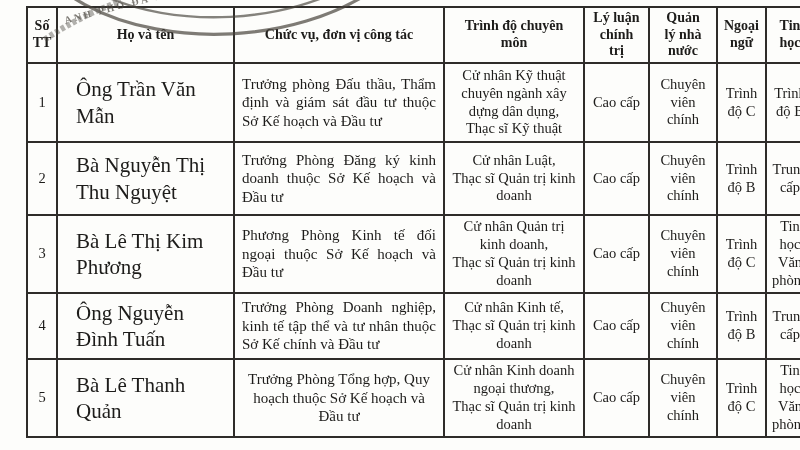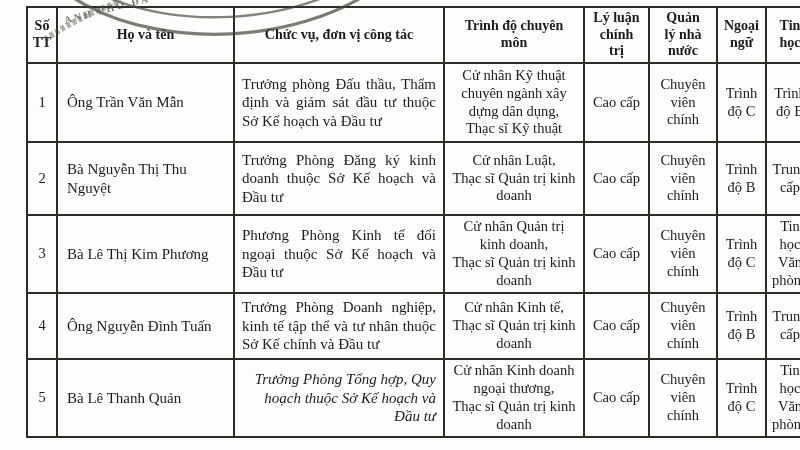--- a/index.html
+++ b/index.html
@@ -26,7 +26,7 @@
   }
   .roster td{font-size:14.5px;}
   .c{text-align:center;}
-  td.name{font-size:15px;padding-left:9px;margin-top:24px;}
+  td.name{font-size:21px;padding-left:18px;margin-top:24px;}
   td.cv{font-size:15px;padding:3px 7px;text-justify:inter-word;}
   td[data-align="justify"]{text-align:justify;}
   td[data-align="center"]{text-align:right;font-style:italic;}

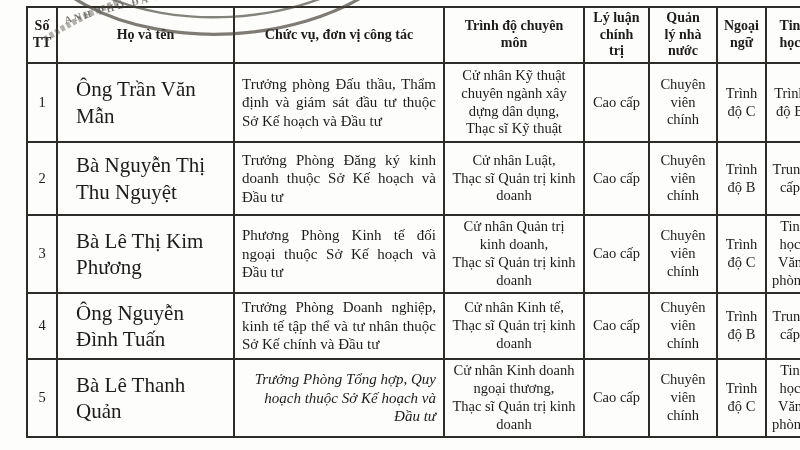--- a/index.html
+++ b/index.html
@@ -29,7 +29,7 @@
   td.name{font-size:21px;padding-left:18px;margin-top:24px;}
   td.cv{font-size:15px;padding:3px 7px;text-justify:inter-word;}
   td[data-align="justify"]{text-align:justify;}
-  td[data-align="center"]{text-align:right;font-style:italic;}
+  td[data-align="center"]{text-align:center;}
   tbody tr:nth-child(1){height:79px;}
   tbody tr:nth-child(2){height:73px;}
   tbody tr:nth-child(3){height:76px;}

